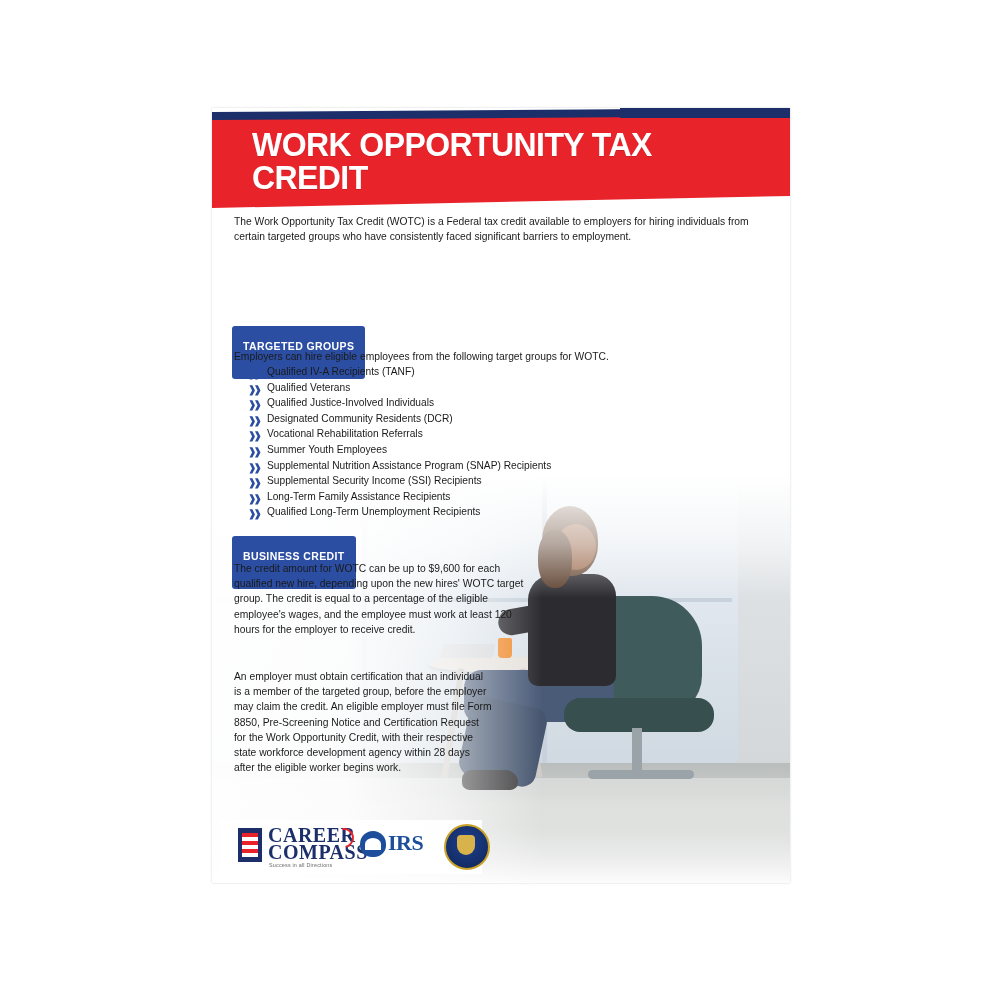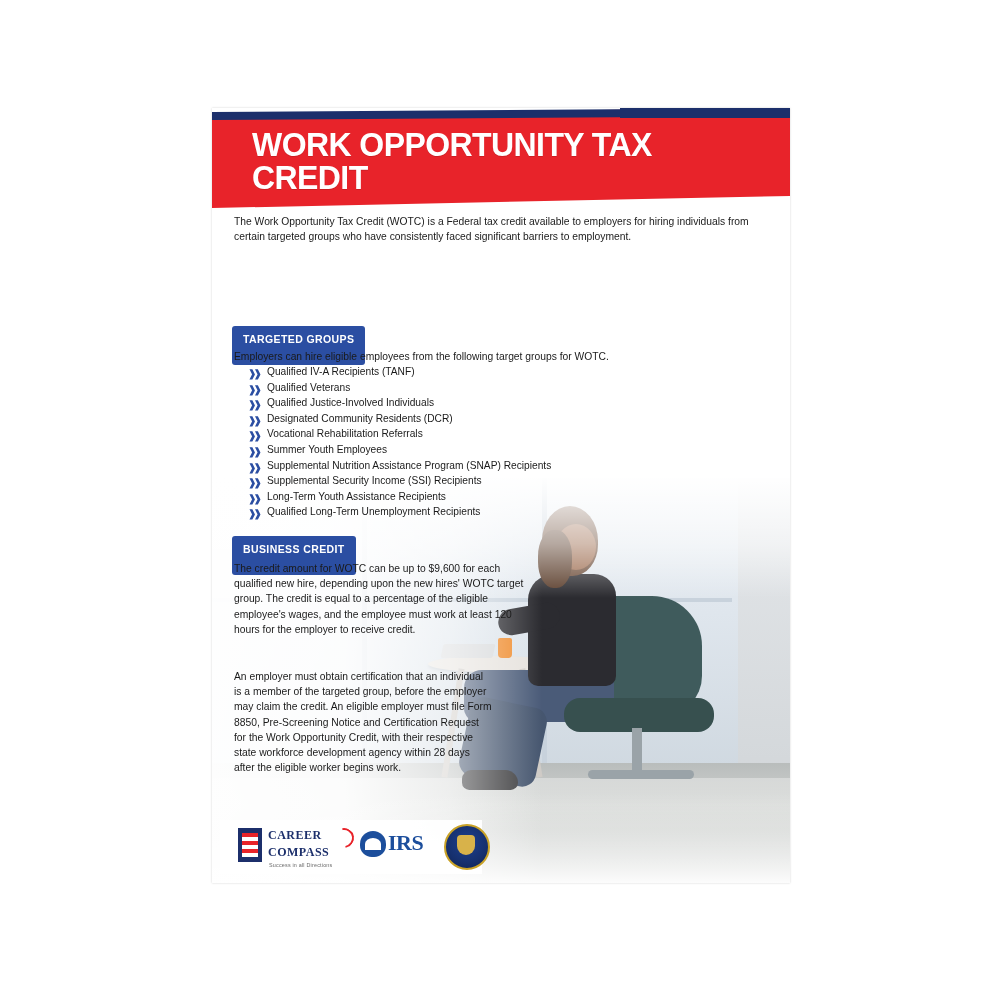--- a/index.html
+++ b/index.html
@@ -172,7 +172,7 @@
     font-weight: bold;
     letter-spacing: 0.4px;
     line-height: 19px;
-    padding: 4px 11px;
+    padding: 11px 11px;
     border-radius: 3px;
     white-space: nowrap;
   }

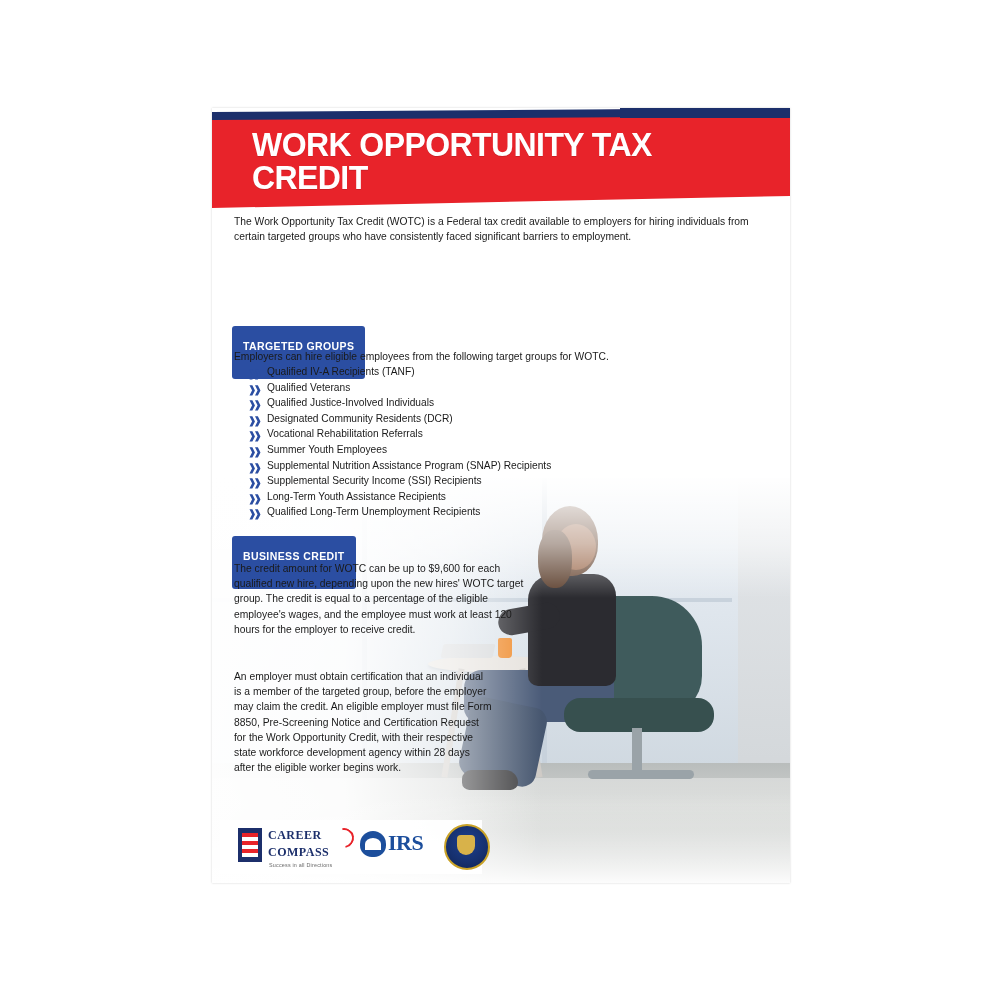--- a/index.html
+++ b/index.html
@@ -332,7 +332,7 @@
         <li><span class="chev">❱❱</span><span>Summer Youth Employees</span></li>
         <li><span class="chev">❱❱</span><span>Supplemental Nutrition Assistance Program (SNAP) Recipients</span></li>
         <li><span class="chev">❱❱</span><span>Supplemental Security Income (SSI) Recipients</span></li>
-        <li><span class="chev">❱❱</span><span>Long-Term Youth Assistance Recipients</span></li>
+        <li><span class="chev">❱❱</span><span>Long-Term Family Assistance Recipients</span></li>
         <li><span class="chev">❱❱</span><span>Qualified Long-Term Unemployment Recipients</span></li>
       </ul>
 

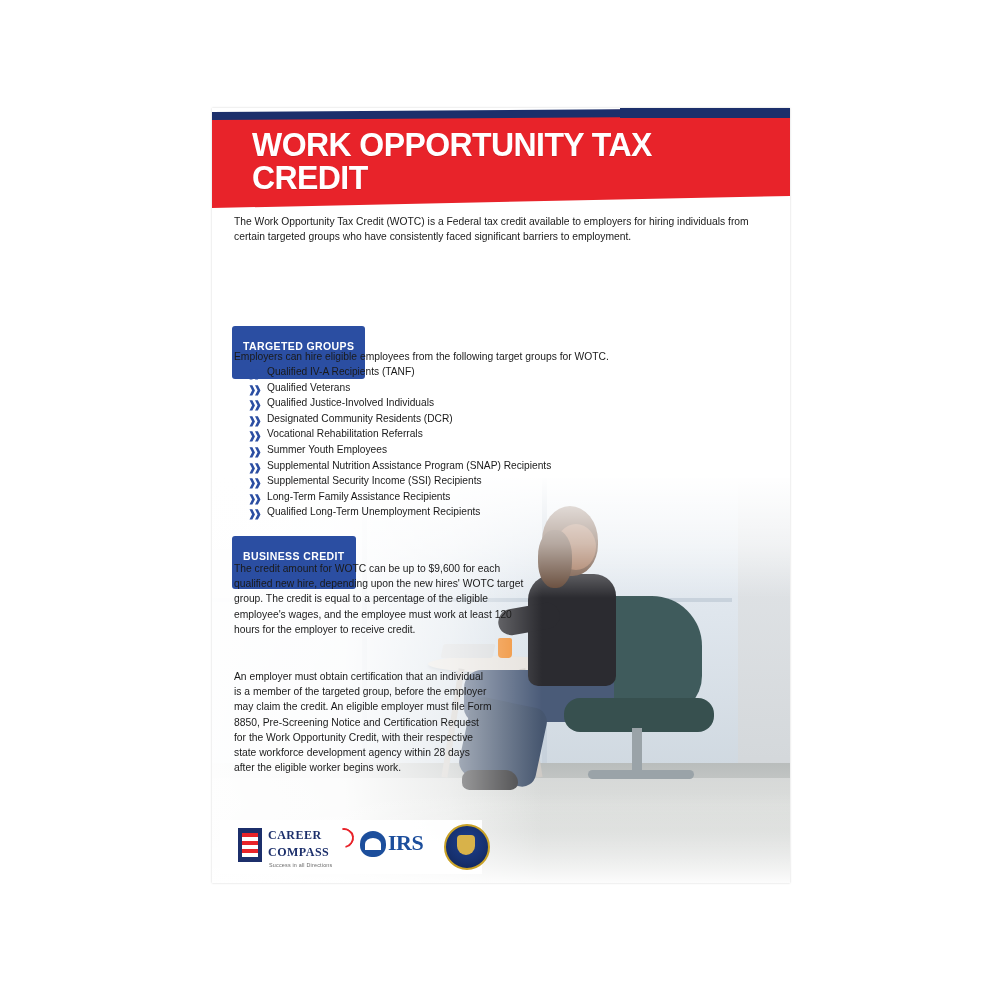--- a/index.html
+++ b/index.html
@@ -235,7 +235,7 @@
   .cc-name {
     position: absolute; left: 30px; top: 3px;
     font-family: "Liberation Serif", serif;
-    font-size: 12px; font-weight: bold; color: #1c2f6b; letter-spacing: 0.5px;
+    font-size: 20px; font-weight: bold; color: #1c2f6b; letter-spacing: 0.5px;
     line-height: 17px;
   }
   .cc-tag {

